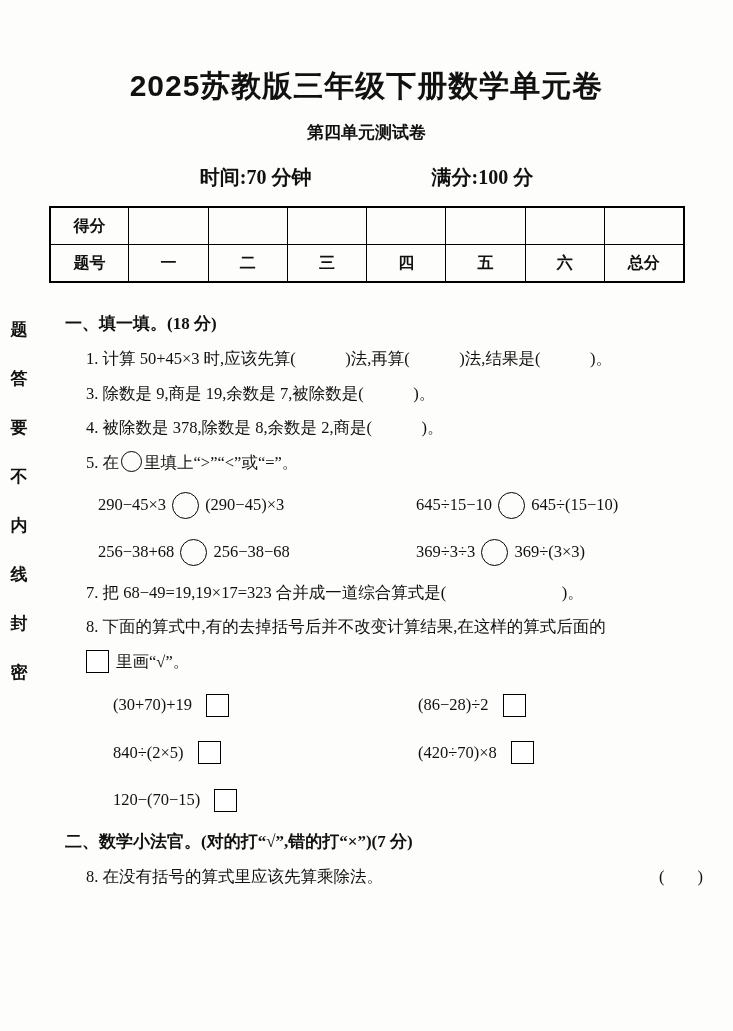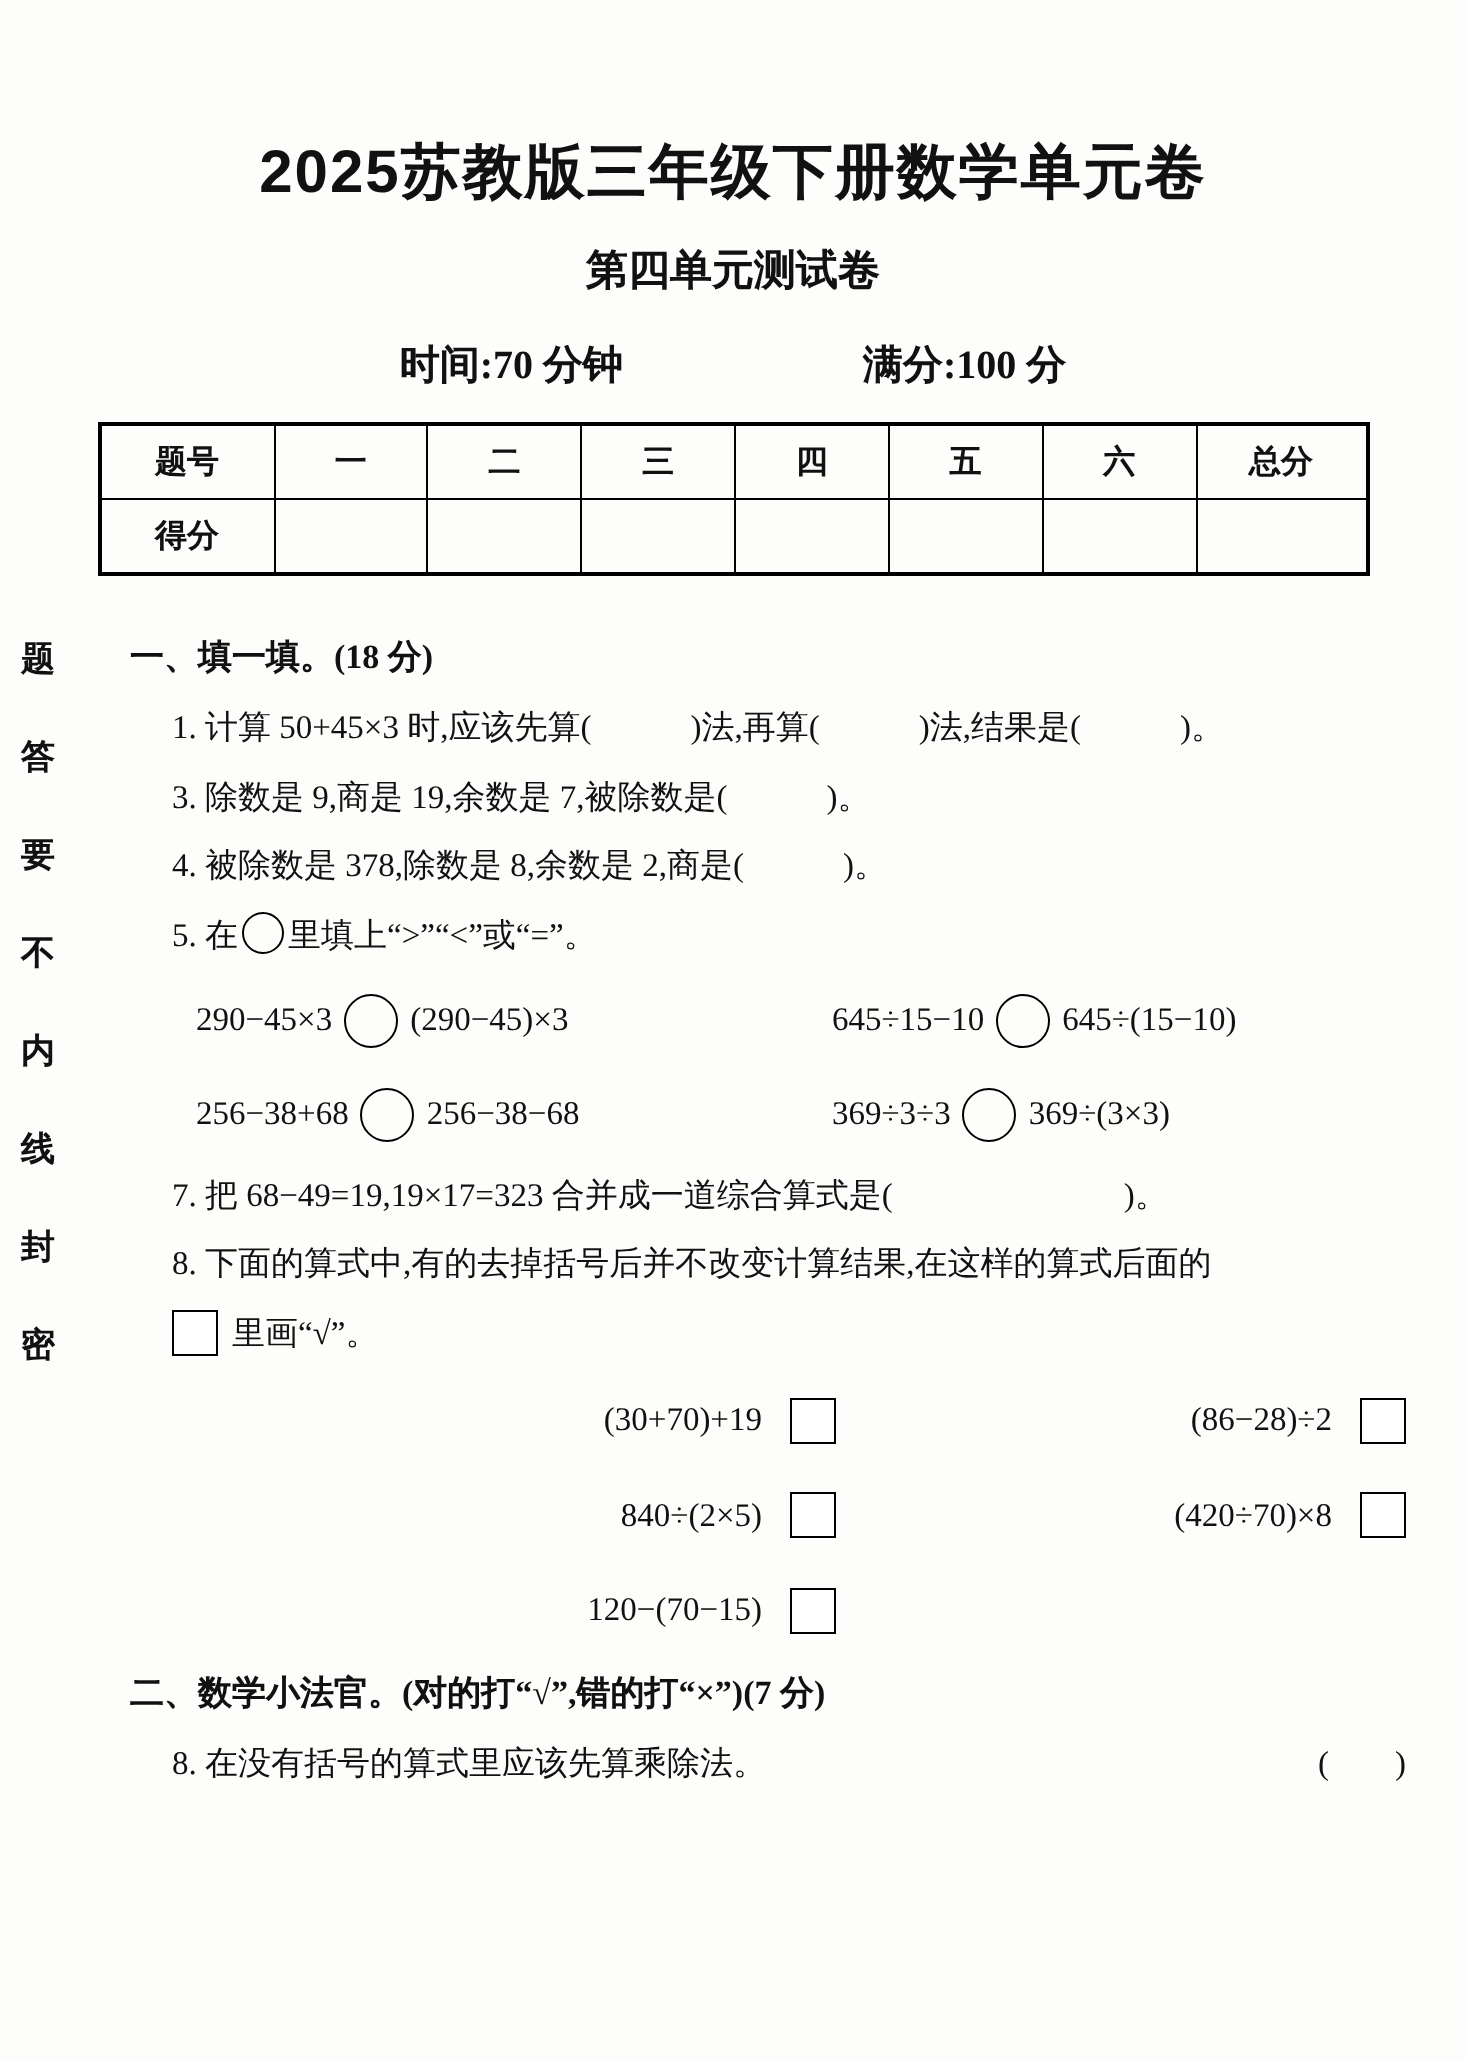--- a/index.html
+++ b/index.html
@@ -22,7 +22,7 @@
   .subtitle{
     margin:14px 0 0 0;text-align:center;
     font-family:"Liberation Sans","DejaVu Sans",sans-serif;
-    font-size:21px;font-weight:bold;
+    font-size:17px;font-weight:bold;
   }
   .meta{
     margin-top:20px;display:flex;justify-content:center;gap:120px;

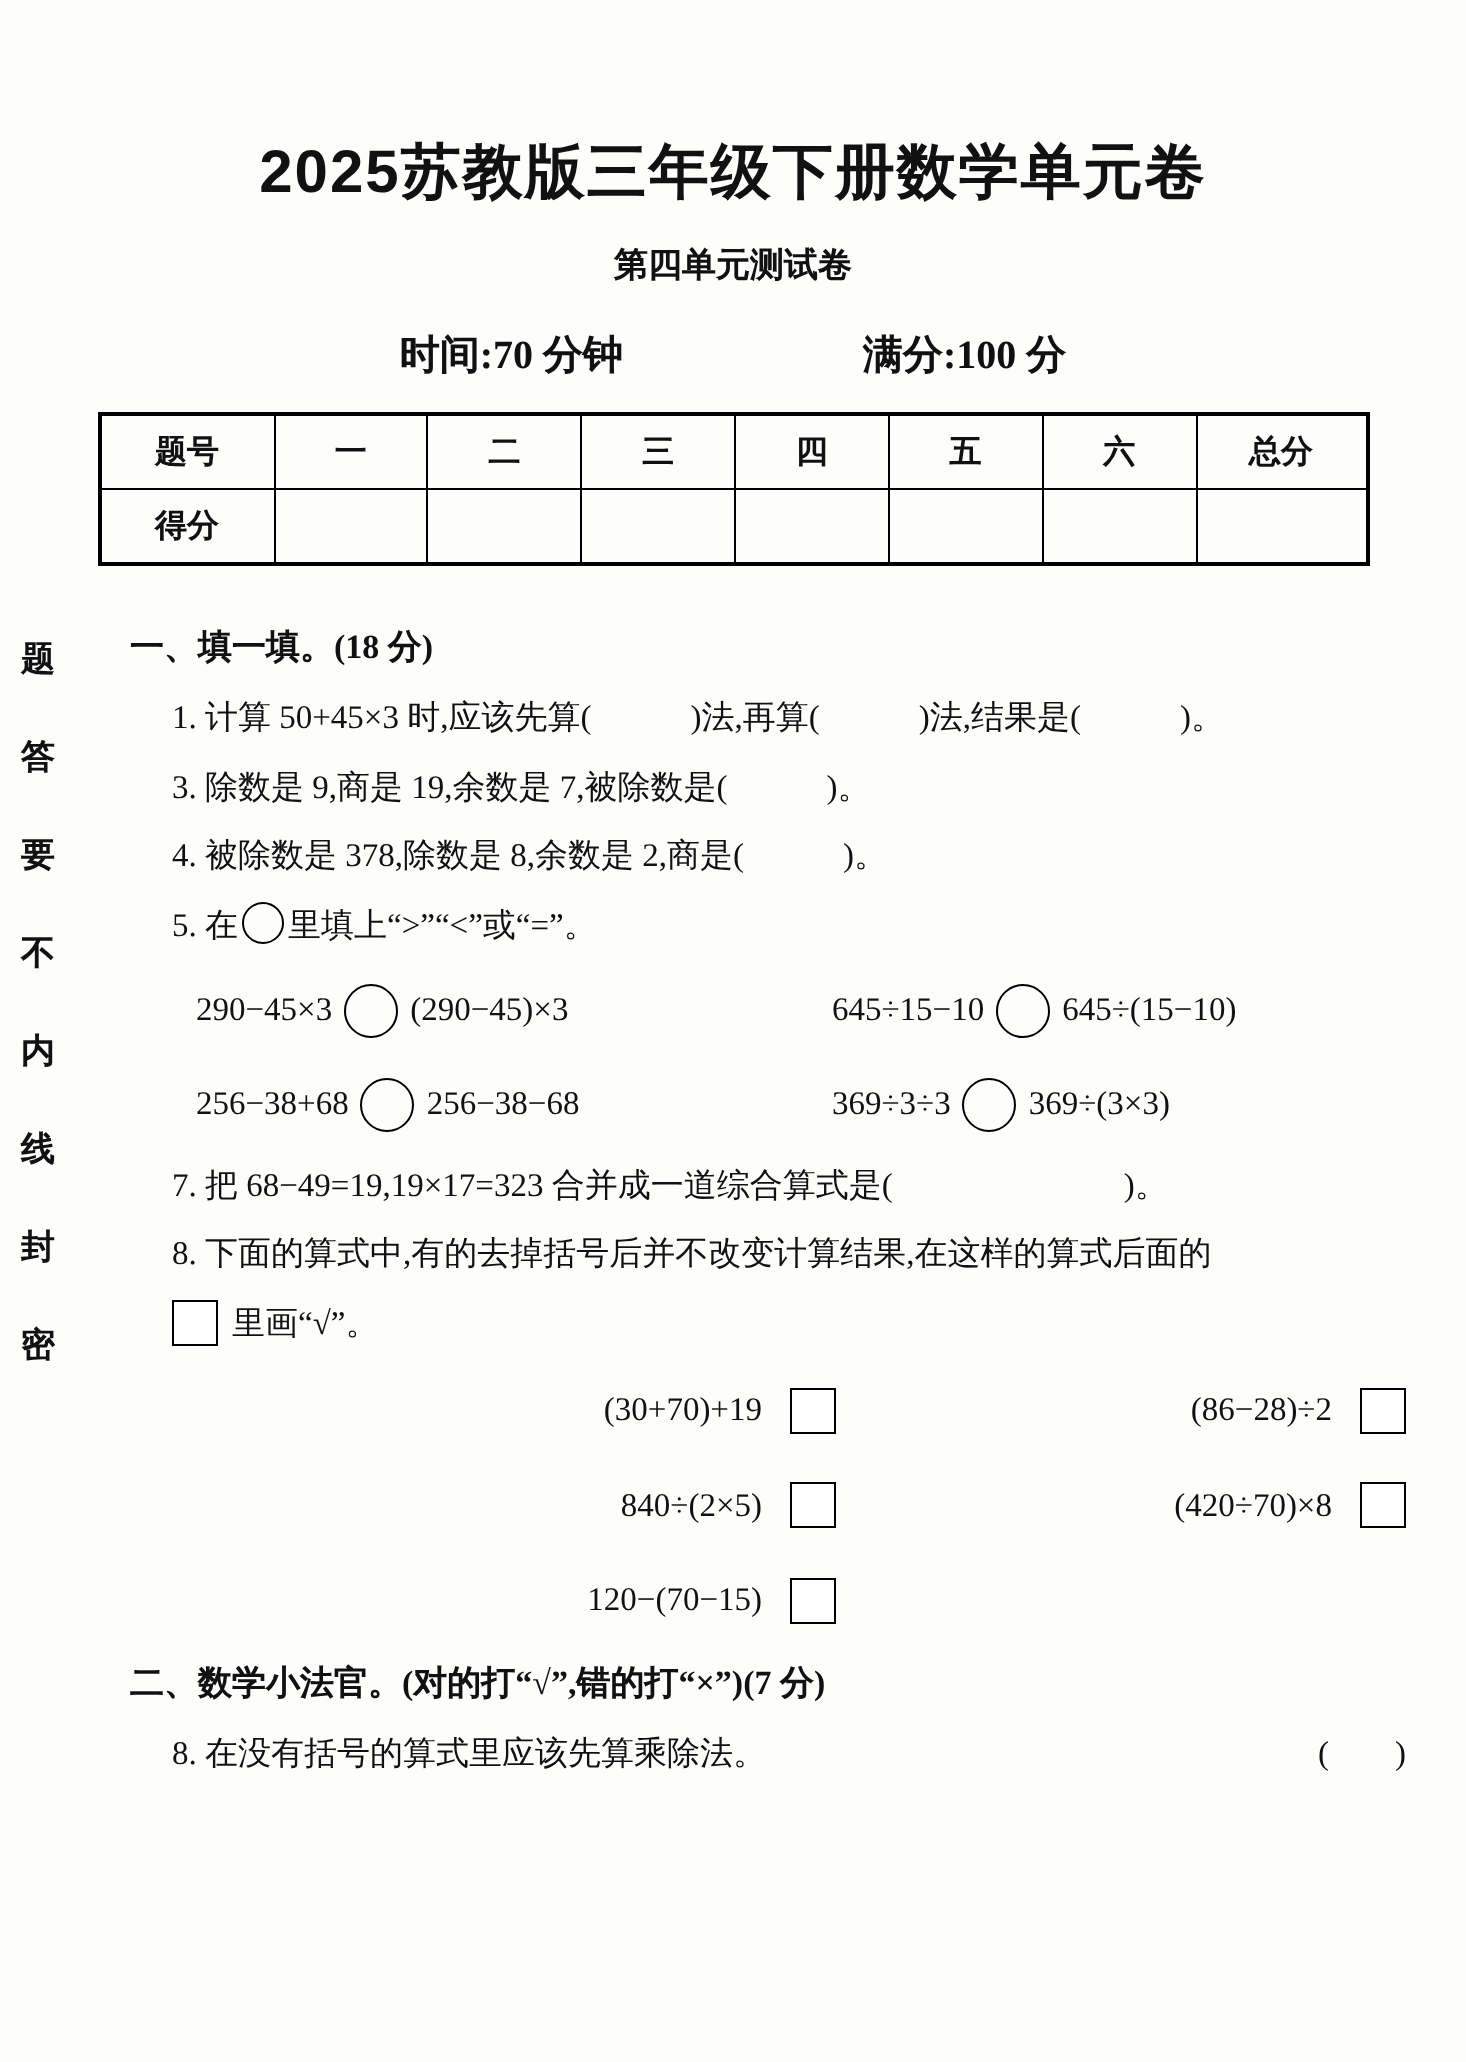--- a/index.html
+++ b/index.html
@@ -92,6 +92,16 @@
   <table class="score-table">
     <tbody>
         <tr>
+      <td>得分</td>
+      <td></td>
+      <td></td>
+      <td></td>
+      <td></td>
+      <td></td>
+      <td></td>
+      <td></td>
+    </tr>
+    <tr>
       <td class="colA">题号</td>
       <td>一</td>
       <td>二</td>
@@ -100,16 +110,6 @@
       <td>五</td>
       <td>六</td>
       <td class="colB">总分</td>
-    </tr>
-    <tr>
-      <td>得分</td>
-      <td></td>
-      <td></td>
-      <td></td>
-      <td></td>
-      <td></td>
-      <td></td>
-      <td></td>
     </tr>
   </tbody>
     </table>

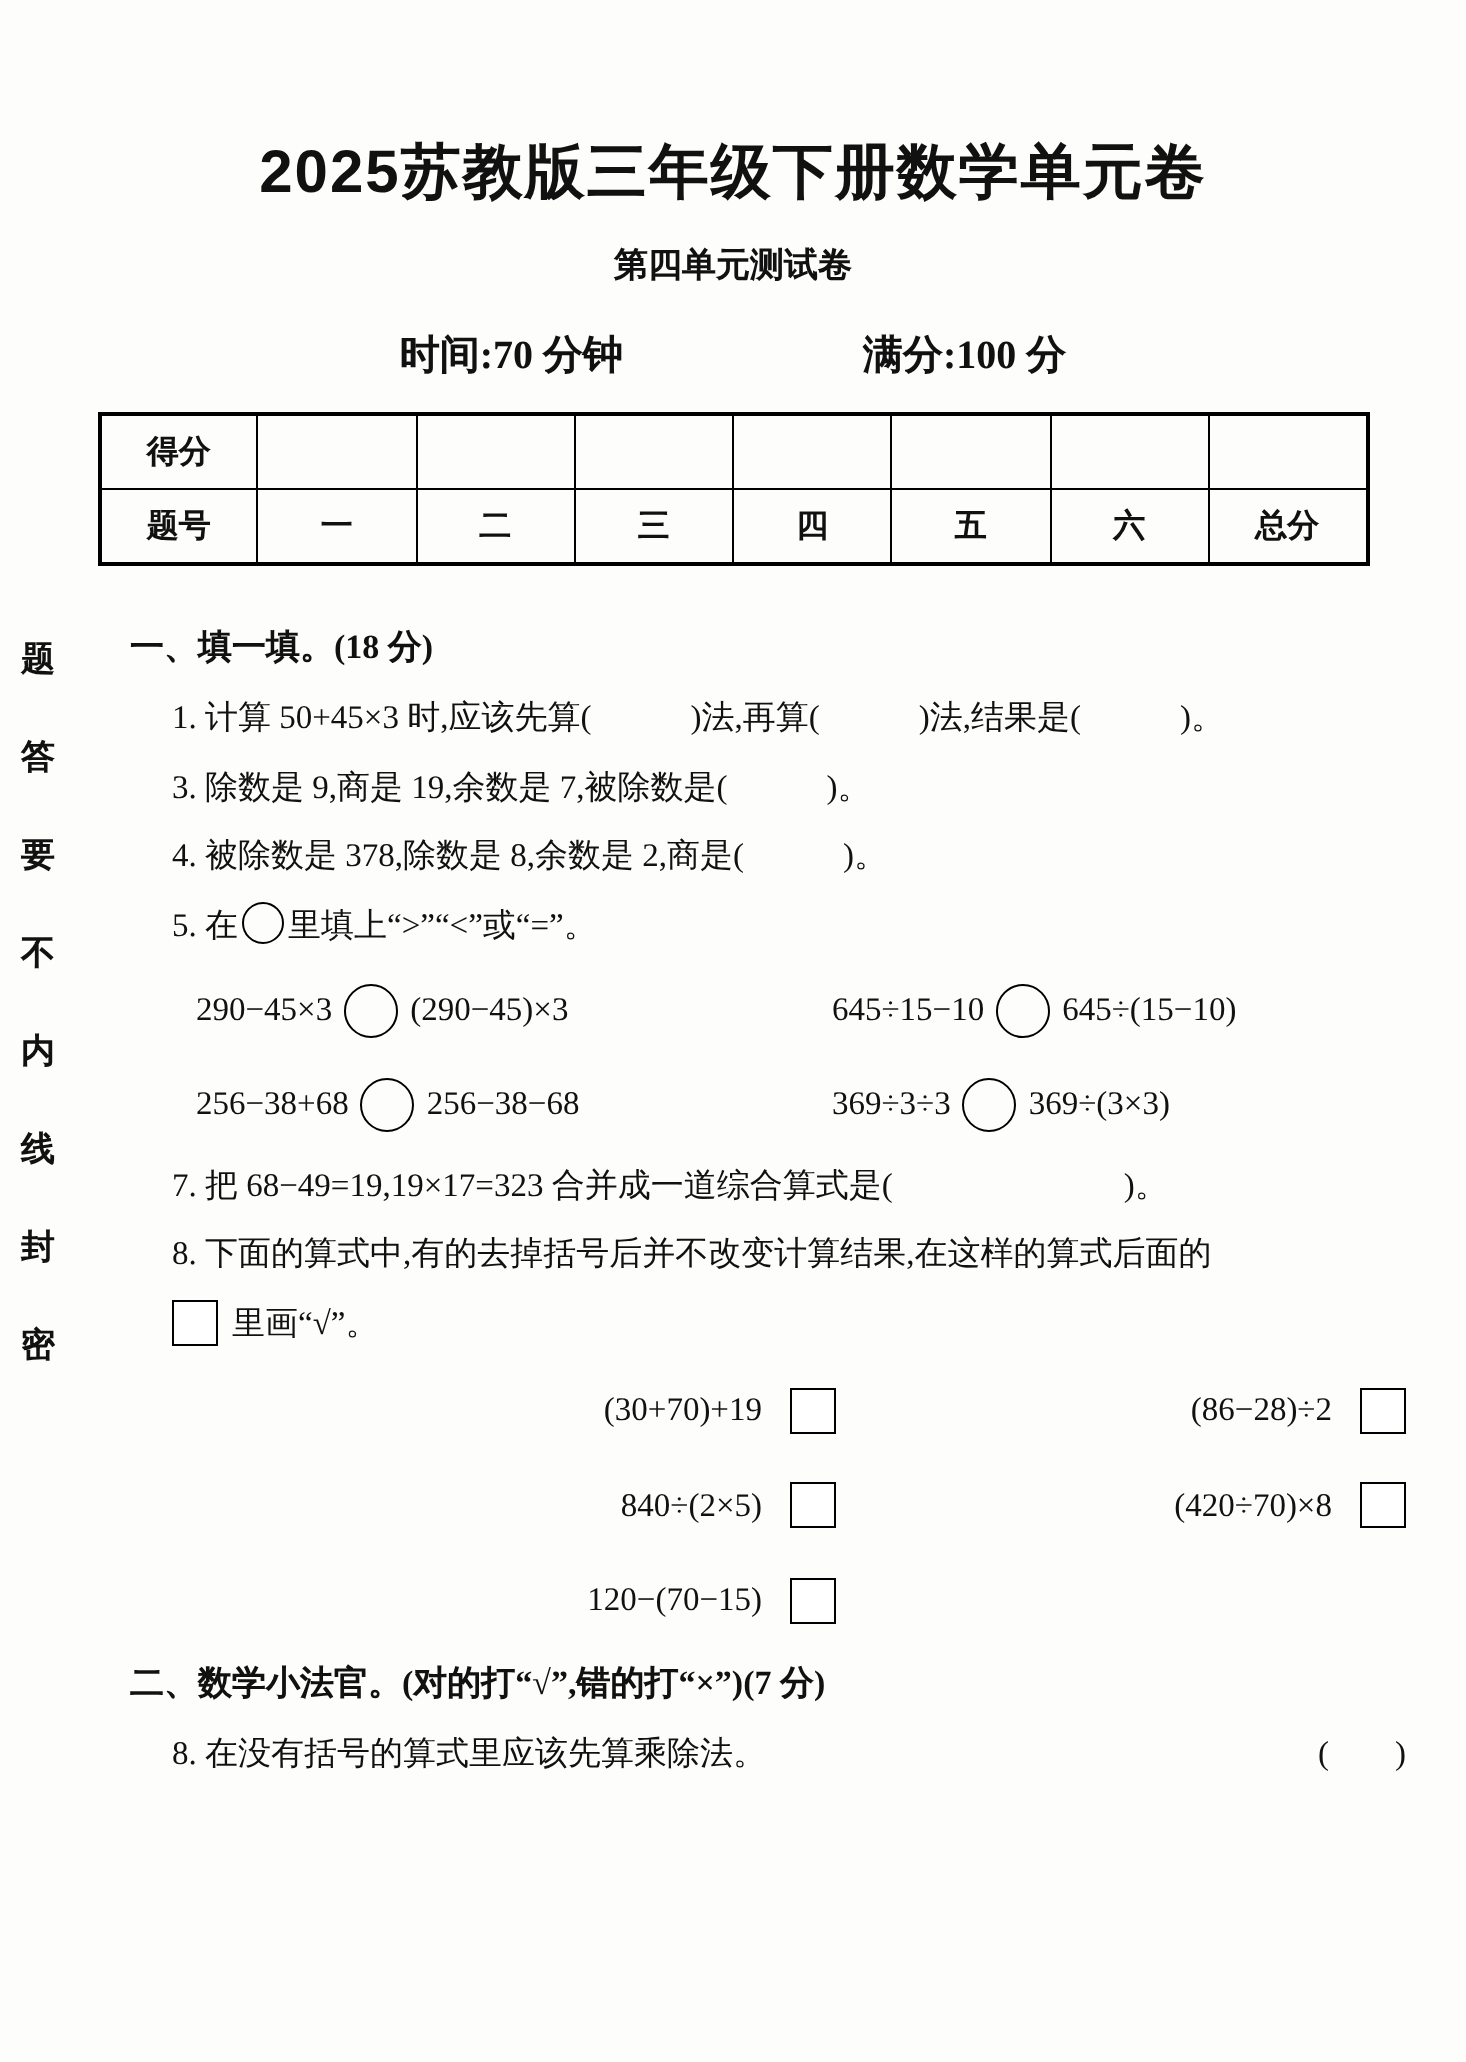--- a/index.html
+++ b/index.html
@@ -62,7 +62,7 @@
     display:grid;grid-template-columns:305px auto;row-gap:22px;
     margin:18px 0 16px 48px;
   }
-  .check-item{display:flex;align-items:center;gap:14px;white-space:pre-wrap;justify-content:flex-end;}
+  .check-item{display:flex;align-items:center;gap:14px;white-space:pre-wrap;}
   .judge-line{display:flex;justify-content:space-between;padding-left:21px;margin:9px 0;white-space:pre-wrap;}
 </style>
 </head>

